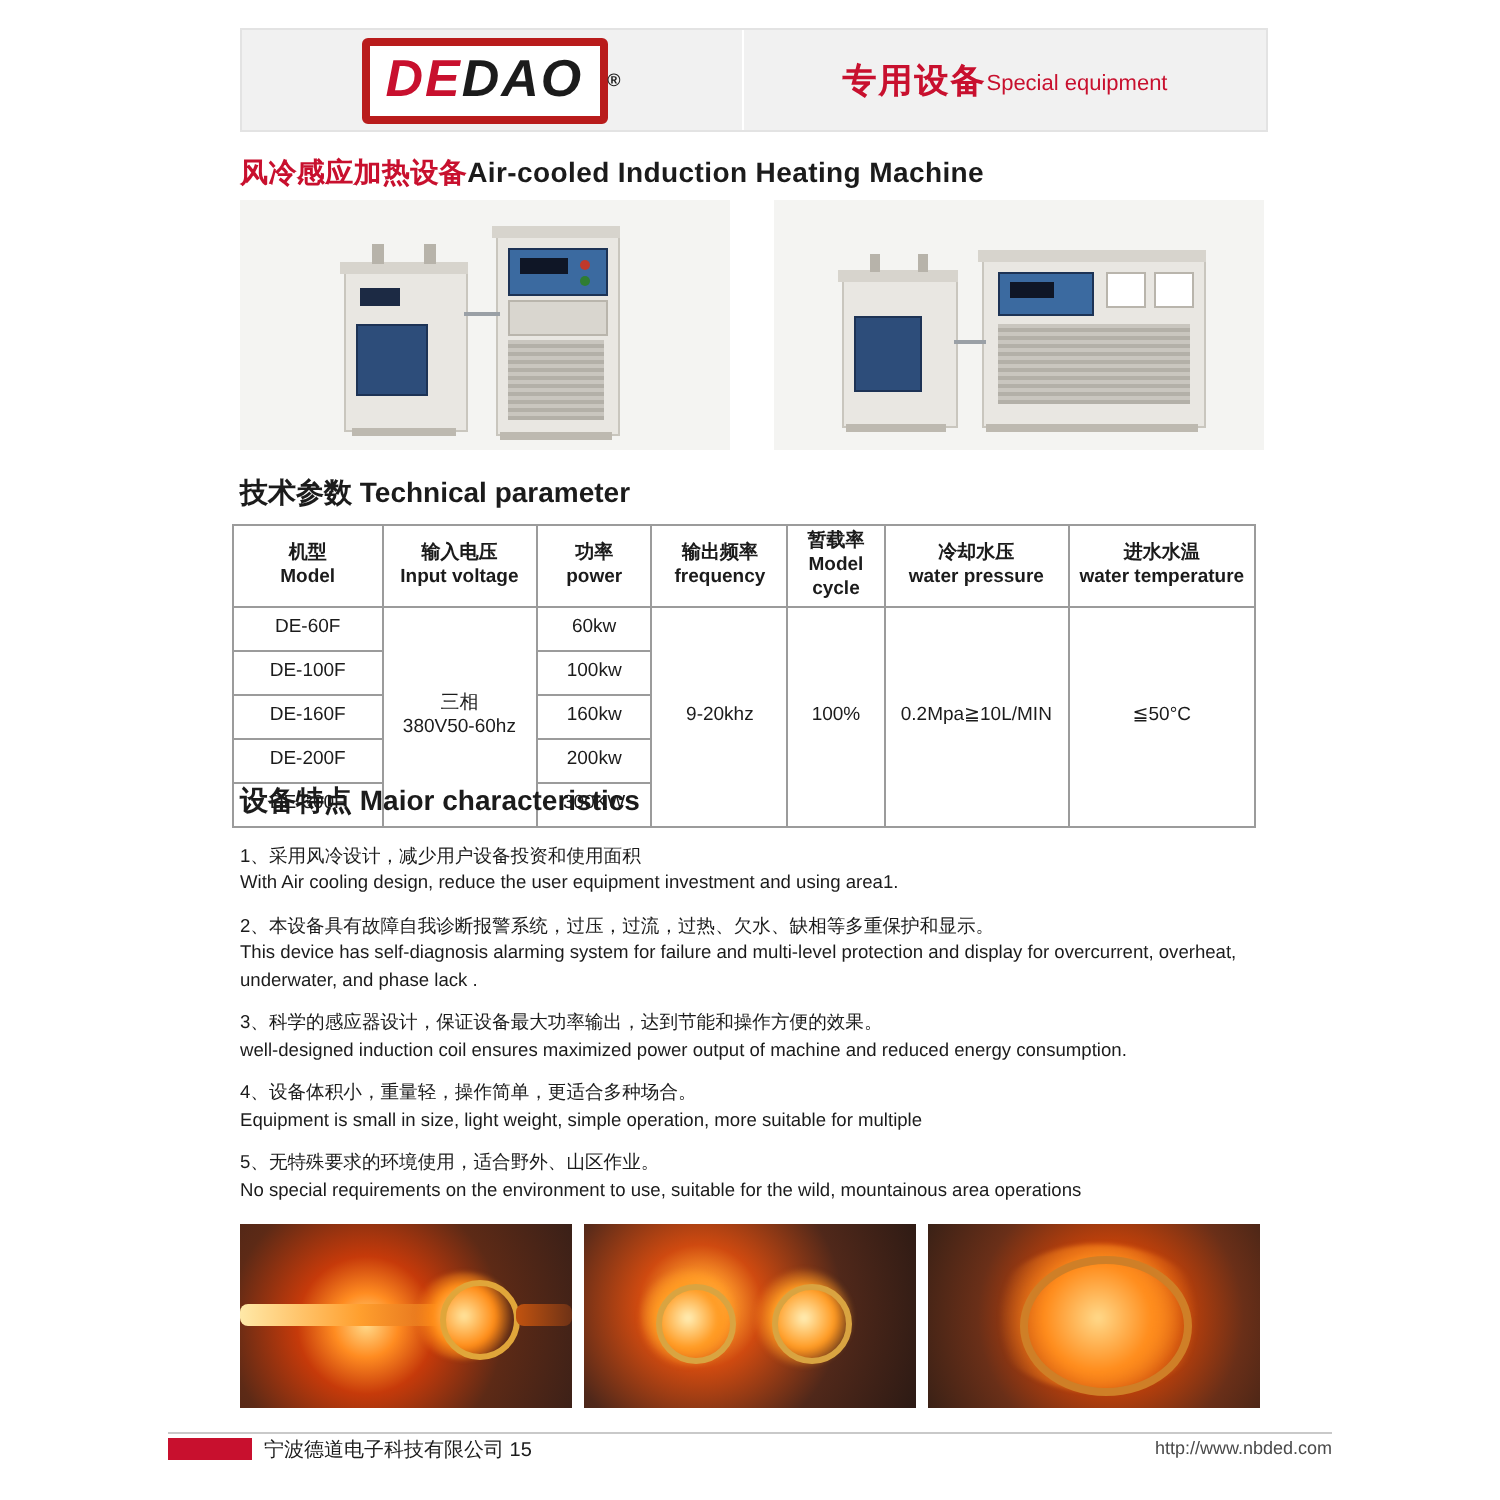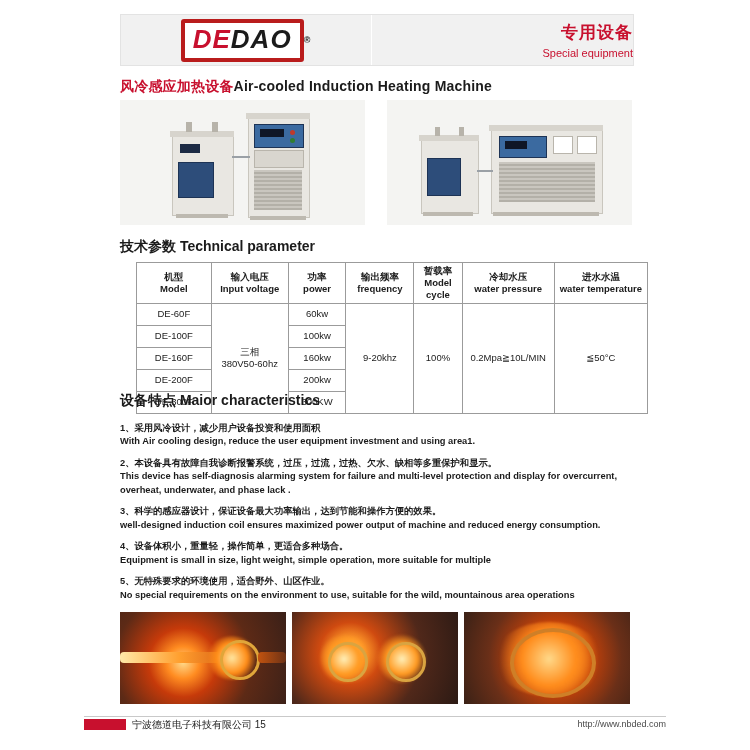--- a/index.html
+++ b/index.html
@@ -38,7 +38,7 @@
     width:1px;height:50px;background:#ffffff;
   }
   .header-right{
-    flex:1;display:flex;flex-direction:column;align-items:flex-end;justify-content:center;
+    flex:1;display:flex;flex-direction:row;align-items:center;justify-content:center;
     height:100%;
   }
   .header-right .cn{color:#c8102e;font-size:17px;font-weight:bold;letter-spacing:1px;}

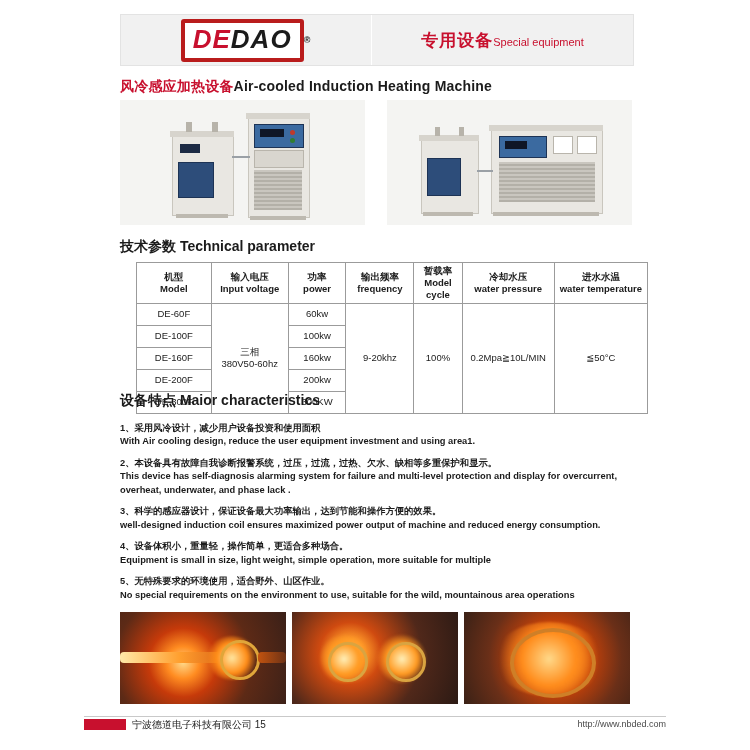--- a/index.html
+++ b/index.html
@@ -82,7 +82,7 @@
   }
   #tech-title{left:120px;top:238px;}
   table.params{
-    position:absolute;left:136px;top:262px;width:512px;
+    position:absolute;left:116px;top:262px;width:512px;
     border-collapse:collapse;font-size:9.5px;text-align:center;
   }
   table.params th,table.params td{

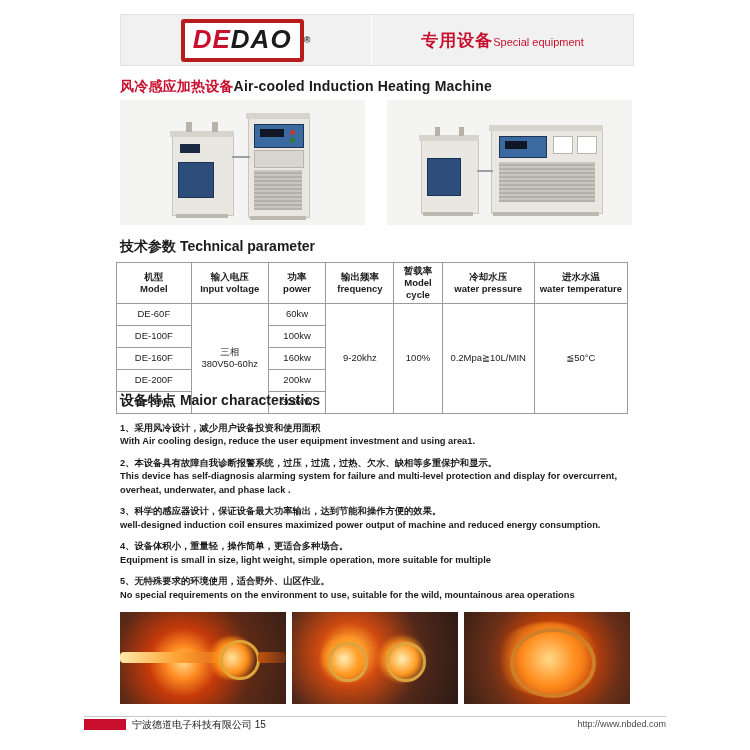--- a/index.html
+++ b/index.html
@@ -97,7 +97,7 @@
   #char-title{left:120px;top:392px;}
   .char-list{
     position:absolute;left:120px;top:422px;width:512px;font-size:9.3px;
-    line-height:1.45;color:#1b1b1b;font-weight:bold;
+    line-height:1.45;color:#1b1b1b;
   }
   .char-item{margin-bottom:8px;}
   .char-item .cn{display:block;}

